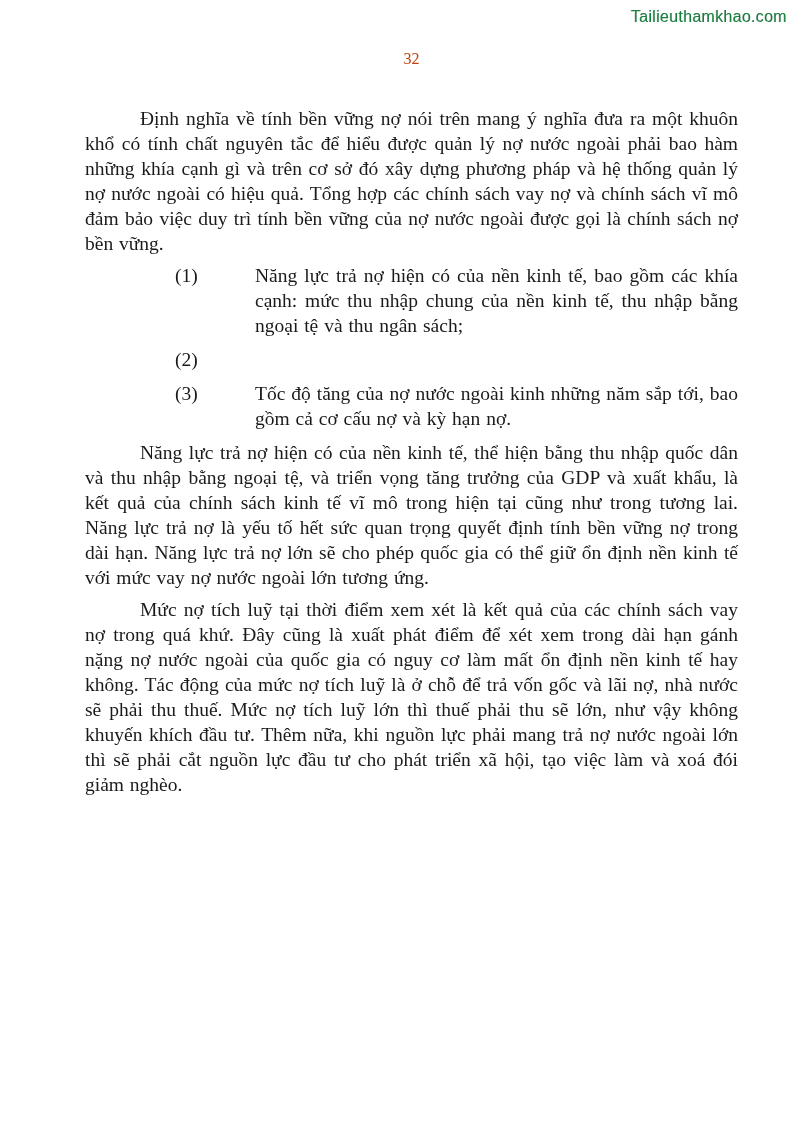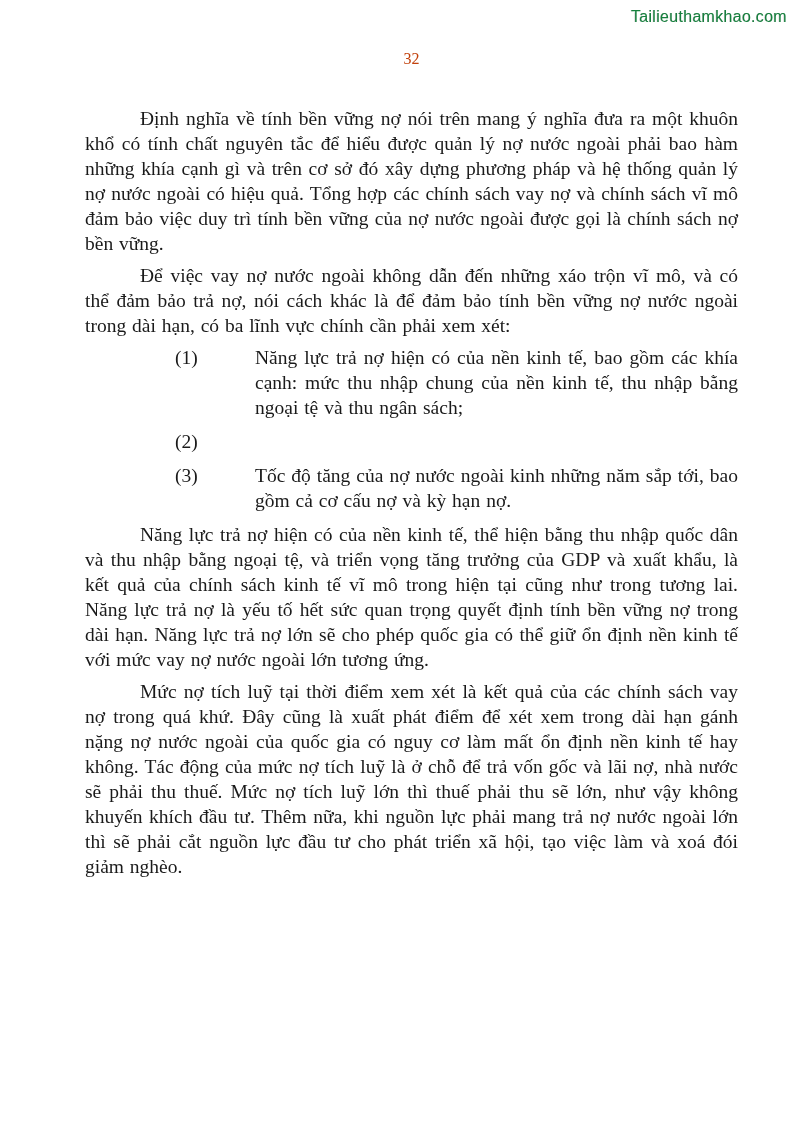--- a/index.html
+++ b/index.html
@@ -76,7 +76,6 @@
 
     <p class="para">Định nghĩa về tính bền vững nợ nói trên mang ý nghĩa đưa ra một khuôn khổ có tính chất nguyên tắc để hiểu được quản lý nợ nước ngoài phải bao hàm những khía cạnh gì và trên cơ sở đó xây dựng phương pháp và hệ thống quản lý nợ nước ngoài có hiệu quả. Tổng hợp các chính sách vay nợ và chính sách vĩ mô đảm bảo việc duy trì tính bền vững của nợ nước ngoài được gọi là chính sách nợ bền vững.</p>
 
-    <p class="para">Để việc vay nợ nước ngoài không dẫn đến những xáo trộn vĩ mô, và có thể đảm bảo trả nợ, nói cách khác là để đảm bảo tính bền vững nợ nước ngoài trong dài hạn, có ba lĩnh vực chính cần phải xem xét:</p>
 
     <div class="num-list">
 

